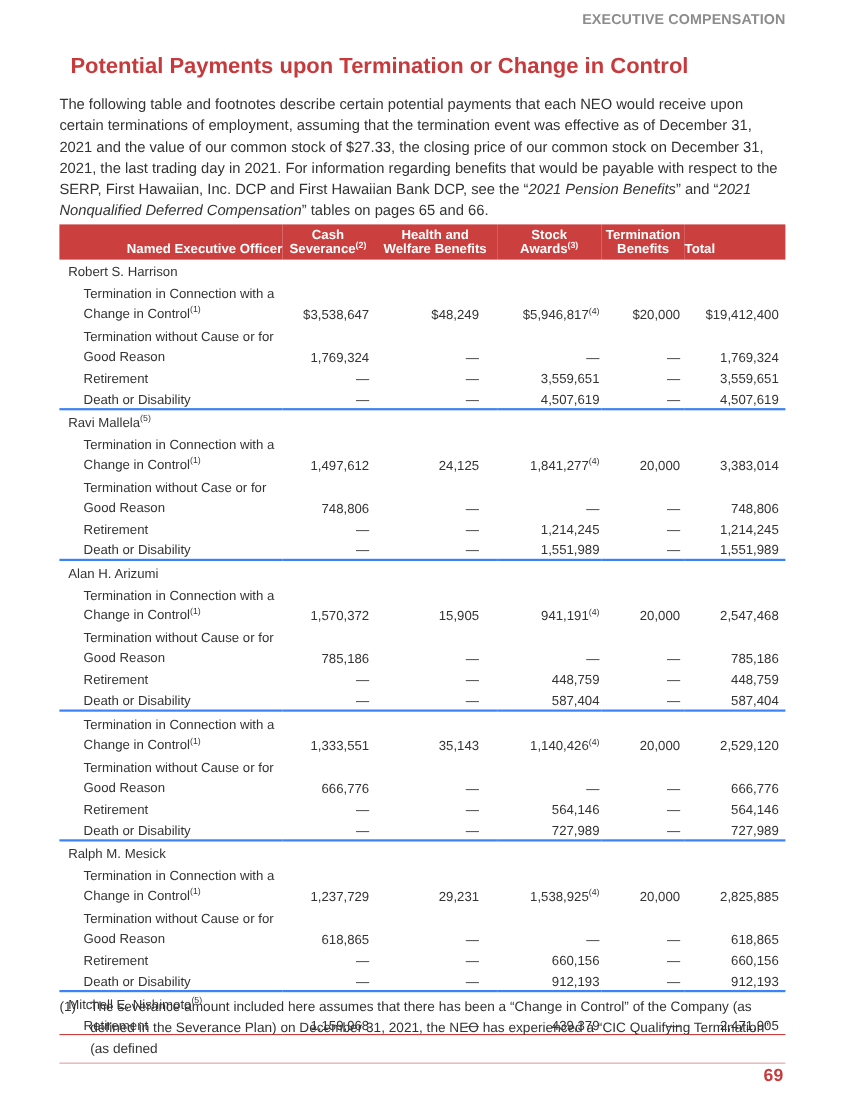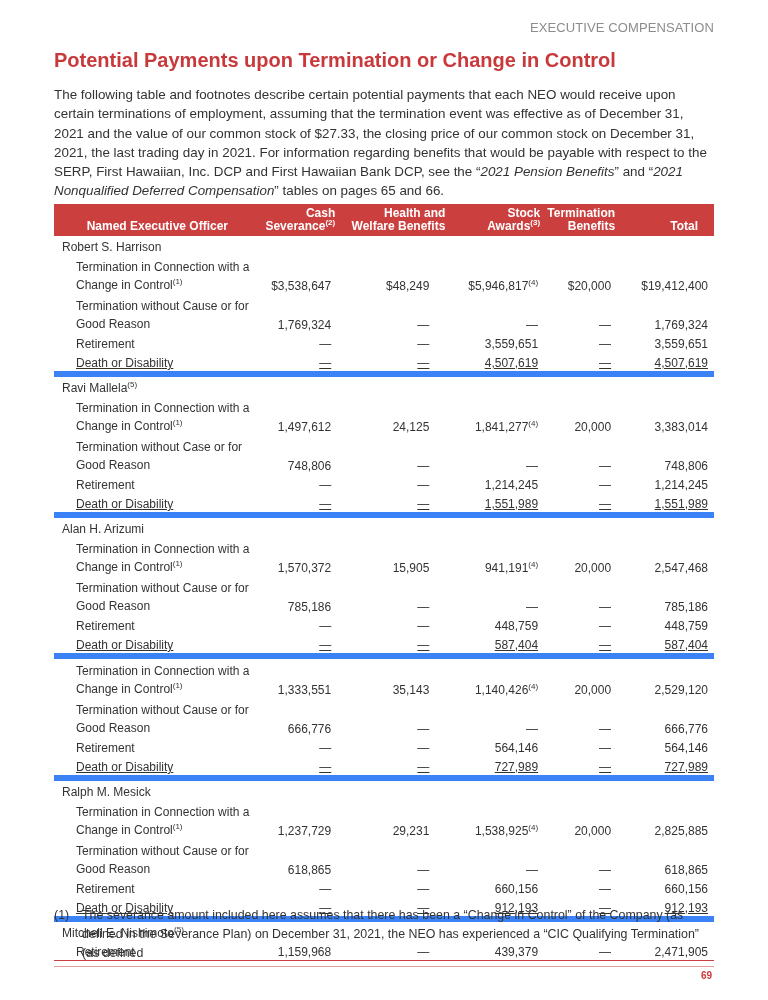--- a/index.html
+++ b/index.html
@@ -8,8 +8,8 @@
     font-family: "Liberation Sans", "DejaVu Sans", sans-serif; color: #333333;
   }
   .section-label {
-    position: absolute; top: 20px; right: 54px;
-    font-size: 13px; font-weight: normal; color: #8c8c8c; letter-spacing: 0.1px;
+    position: absolute; top: 10px; right: 54px;
+    font-size: 13px; font-weight: bold; color: #8c8c8c; letter-spacing: 0.1px;
   }
   .page-title {
     position: absolute; left: 54px; top: 49px;

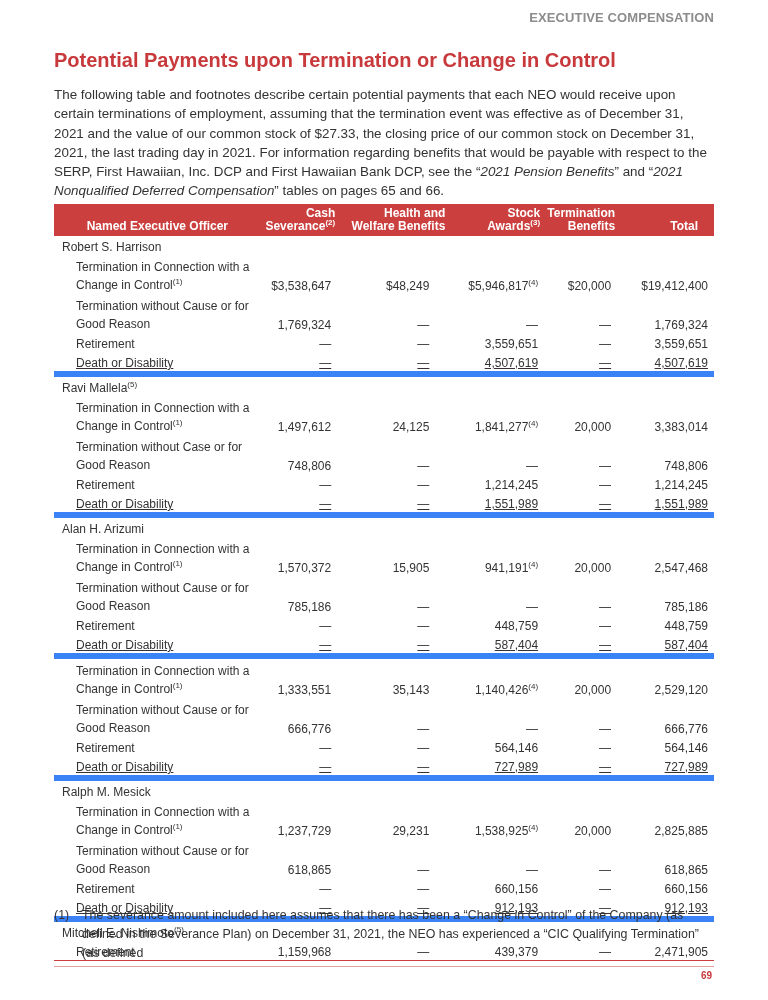--- a/index.html
+++ b/index.html
@@ -12,7 +12,7 @@
     font-size: 13px; font-weight: bold; color: #8c8c8c; letter-spacing: 0.1px;
   }
   .page-title {
-    position: absolute; left: 54px; top: 49px;
+    position: absolute; left: 64px; top: 49px;
     font-size: 20px; font-weight: bold; color: #c8393c; margin: 0;
   }
   .intro {

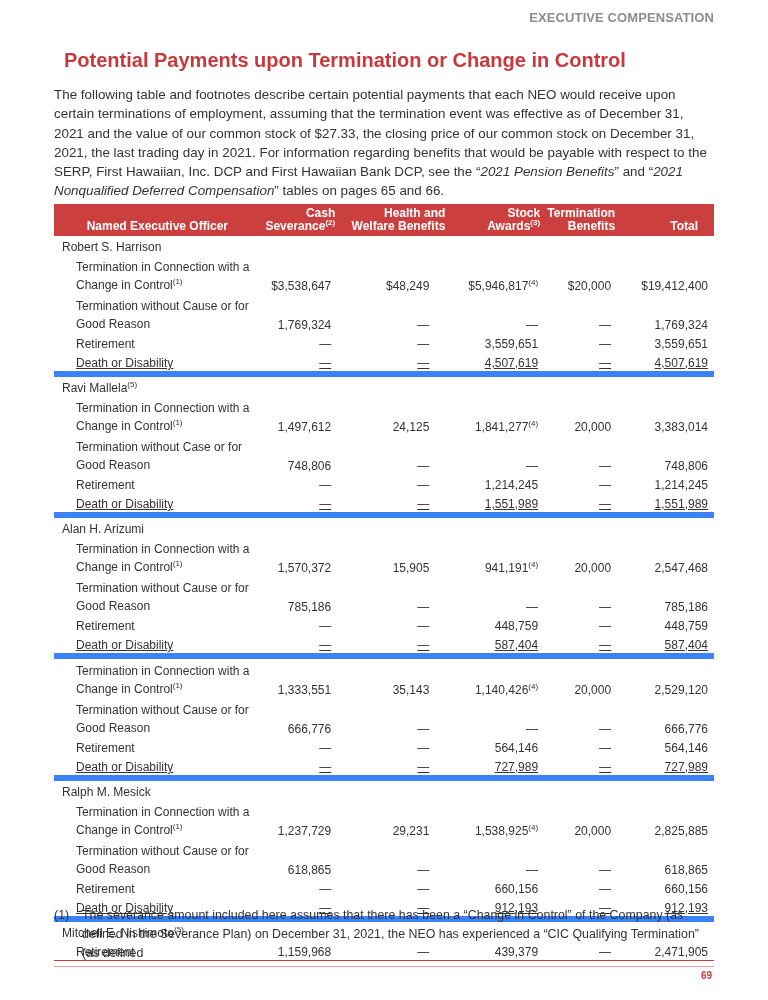--- a/index.html
+++ b/index.html
@@ -27,7 +27,7 @@
   }
   table.neo thead th {
     background: #cc3f3f; color: #fff; font-weight: bold; font-size: 12px;
-    line-height: 13px; padding: 3px 0 3px 0; vertical-align: bottom; text-align: right;
+    line-height: 13px; padding: 3px 0 3px 0; vertical-align: bottom; text-align: center;
   }
   table.neo thead th.c-name { text-align: center; padding-left: 8px; margin-top: 16px; }
   table.neo thead th.c-total { text-align: right; padding-right: 16px; }

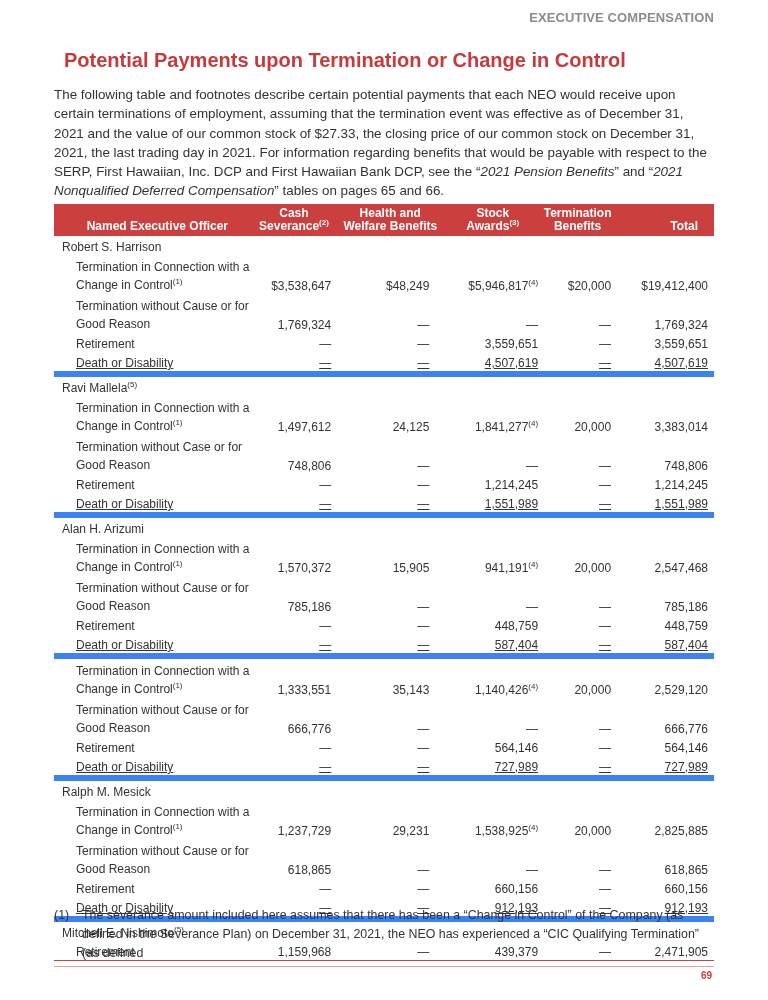--- a/index.html
+++ b/index.html
@@ -29,7 +29,7 @@
     background: #cc3f3f; color: #fff; font-weight: bold; font-size: 12px;
     line-height: 13px; padding: 3px 0 3px 0; vertical-align: bottom; text-align: center;
   }
-  table.neo thead th.c-name { text-align: center; padding-left: 8px; margin-top: 16px; }
+  table.neo thead th.c-name { text-align: right; padding-left: 8px; margin-top: 16px; }
   table.neo thead th.c-total { text-align: right; padding-right: 16px; }
   table.neo td { padding: 0; height: 19px; vertical-align: bottom; line-height: 16px; }
   table.neo td.num { text-align: right; }

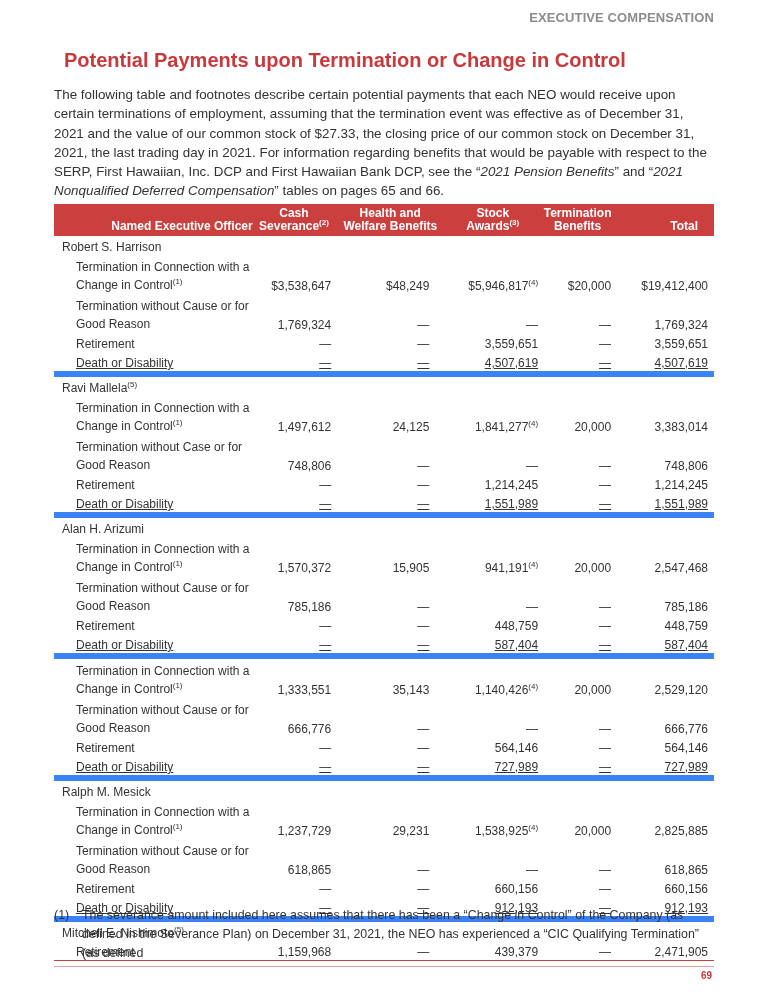--- a/index.html
+++ b/index.html
@@ -30,7 +30,7 @@
     line-height: 13px; padding: 3px 0 3px 0; vertical-align: bottom; text-align: center;
   }
   table.neo thead th.c-name { text-align: right; padding-left: 8px; margin-top: 16px; }
-  table.neo thead th.c-total { text-align: right; padding-right: 16px; }
+  table.neo thead th.c-total { text-align: left; padding-right: 0; }
   table.neo td { padding: 0; height: 19px; vertical-align: bottom; line-height: 16px; }
   table.neo td.num { text-align: right; }
   .c-name { width: 208px; }

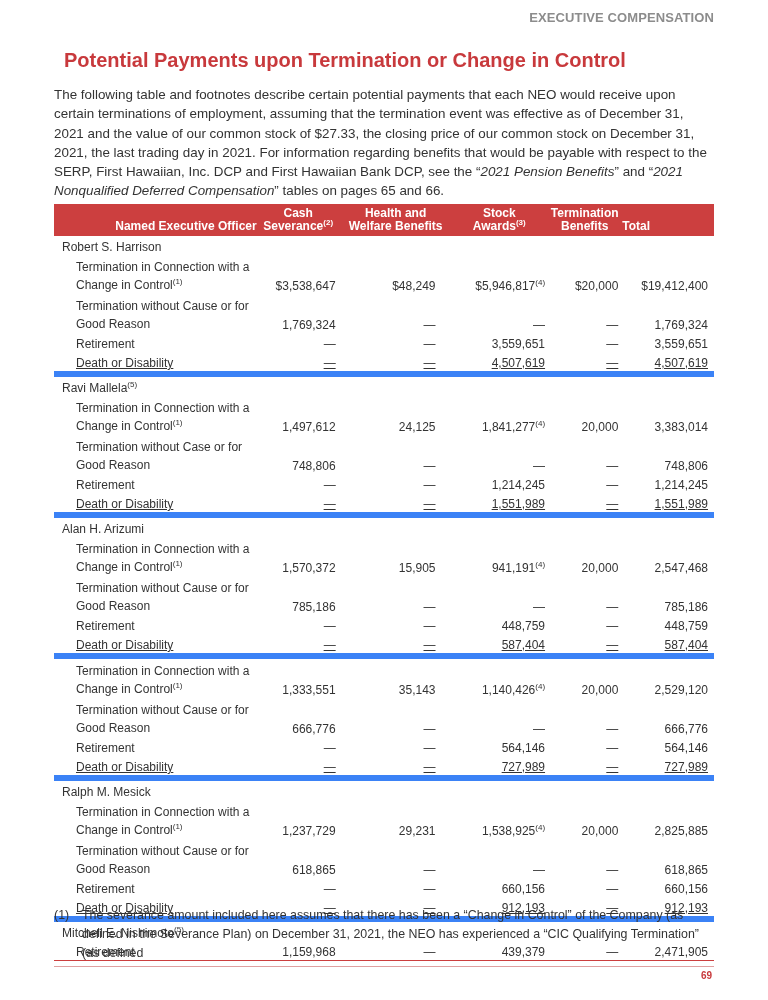--- a/index.html
+++ b/index.html
@@ -48,7 +48,7 @@
   tr.row td.label { padding-left: 22px; }
   tr.row.two-line td { height: 38px; }
   tr.row.two-line td.label { line-height: 18px; padding-top: 1px; }
-  tr.last td { border-bottom: 6px solid #3b82f6; text-decoration: underline; }
+  tr.last td { border-bottom: 2px solid #3b82f6; }
   tr.final td { border-bottom: 1px solid #cc3f3f; }
   sup { font-size: 8px; vertical-align: super; line-height: 0; }
   .footnote {

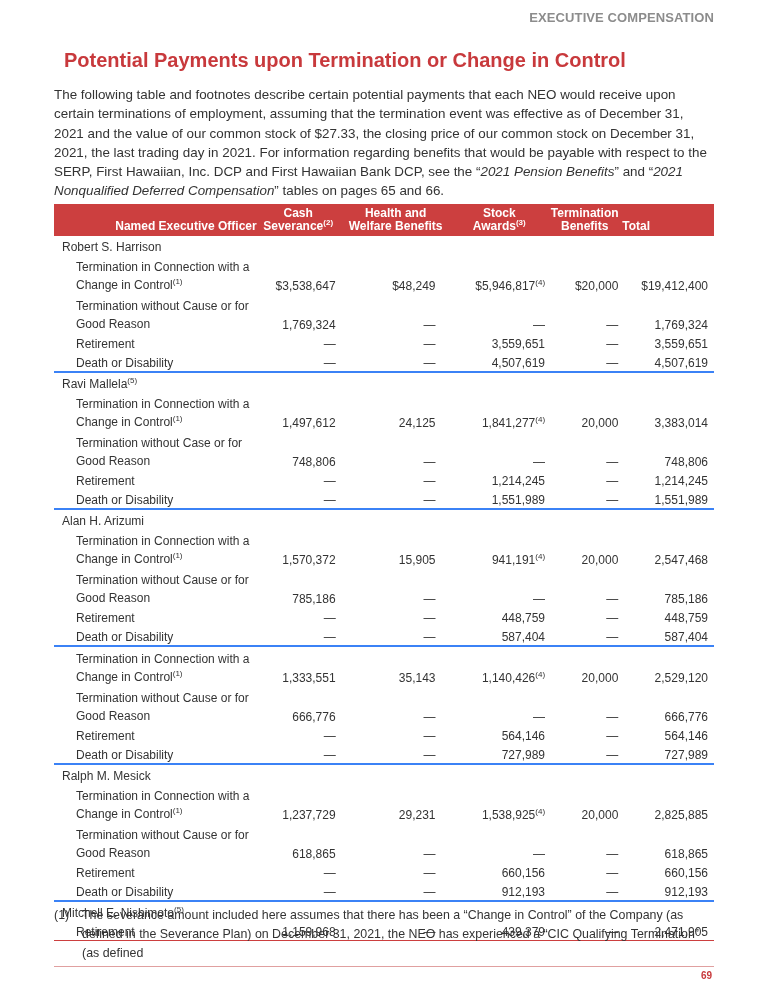--- a/index.html
+++ b/index.html
@@ -66,7 +66,7 @@
   }
   .footer-left b { font-weight: bold; }
   .footer-page {
-    position: absolute; right: 56px; top: 970px; font-size: 10px; font-weight: bold; color: #c8393c;
+    position: absolute; right: 56px; top: 970px; font-size: 16px; font-weight: bold; color: #c8393c;
   }
 </style>
 </head>

